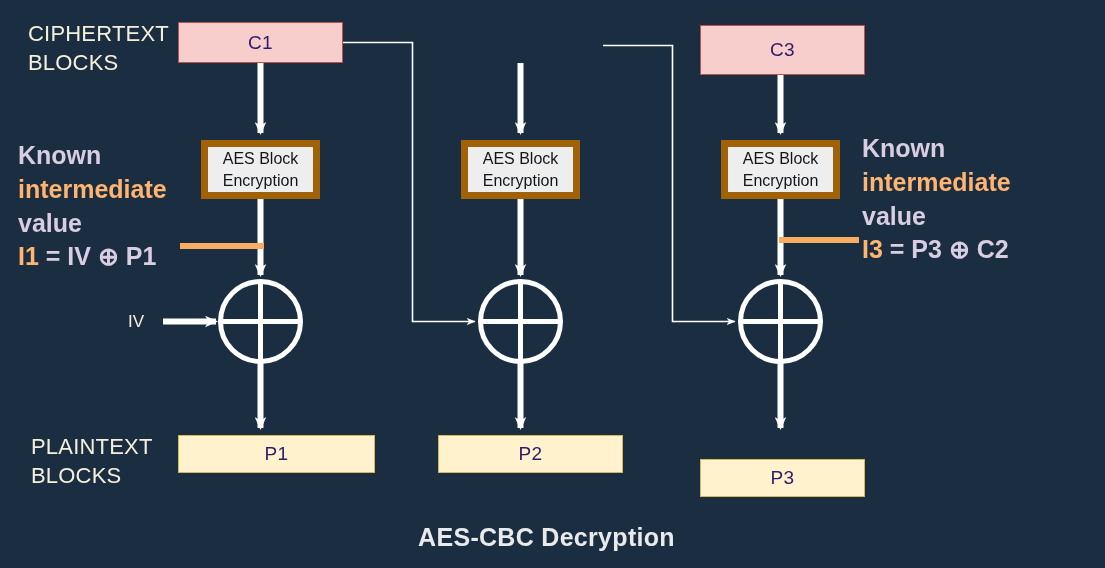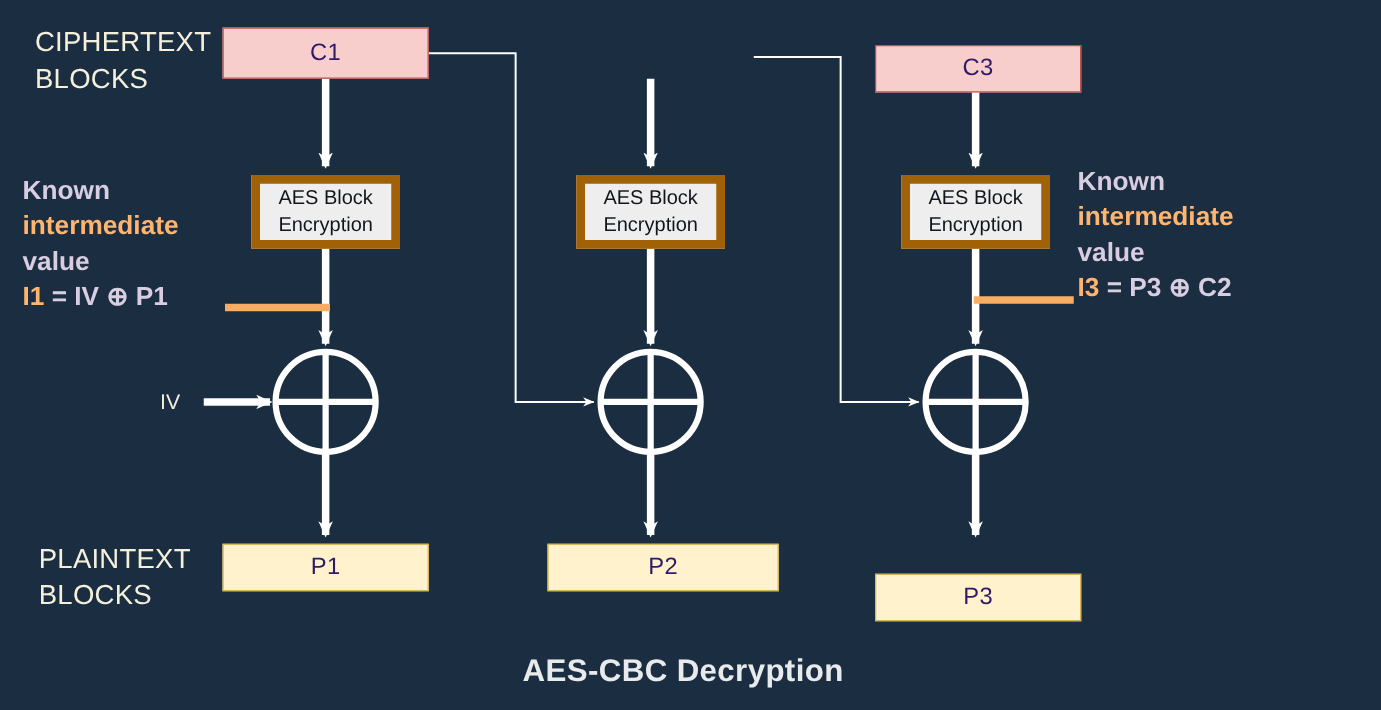--- a/index.html
+++ b/index.html
@@ -148,7 +148,7 @@
   <div class="node cipher-block" style="left:178px;top:22px;width:165px;height:41px;">
     <span>C1</span>
   </div>
-  <div class="node cipher-block" style="left:700px;top:36px;width:165px;height:38px;">
+  <div class="node cipher-block" style="left:700px;top:25px;width:165px;height:50px;">
     <span>C3</span>
   </div>
 

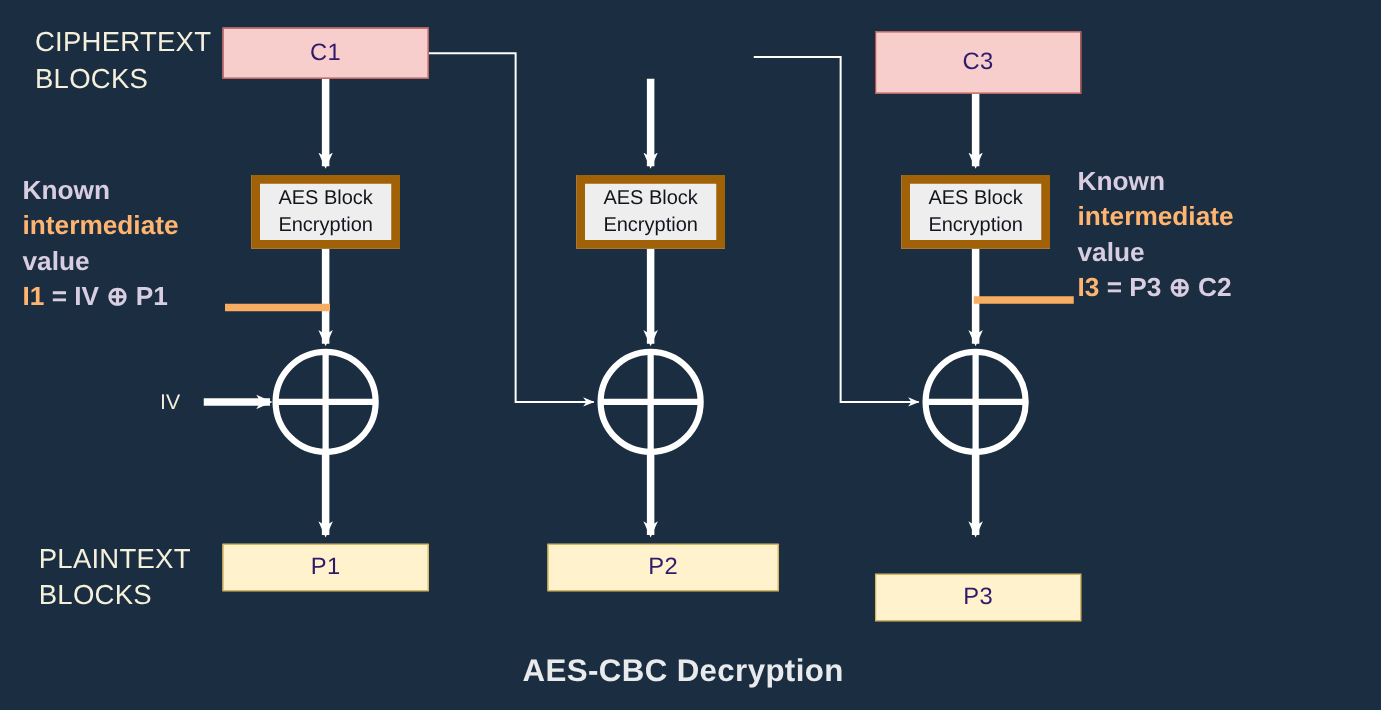--- a/index.html
+++ b/index.html
@@ -71,7 +71,7 @@
   }
   .note {
     position: absolute;
-    font-size: 21px;
+    font-size: 25px;
     font-weight: bold;
     line-height: 1.35;
     color: #d9cde2;

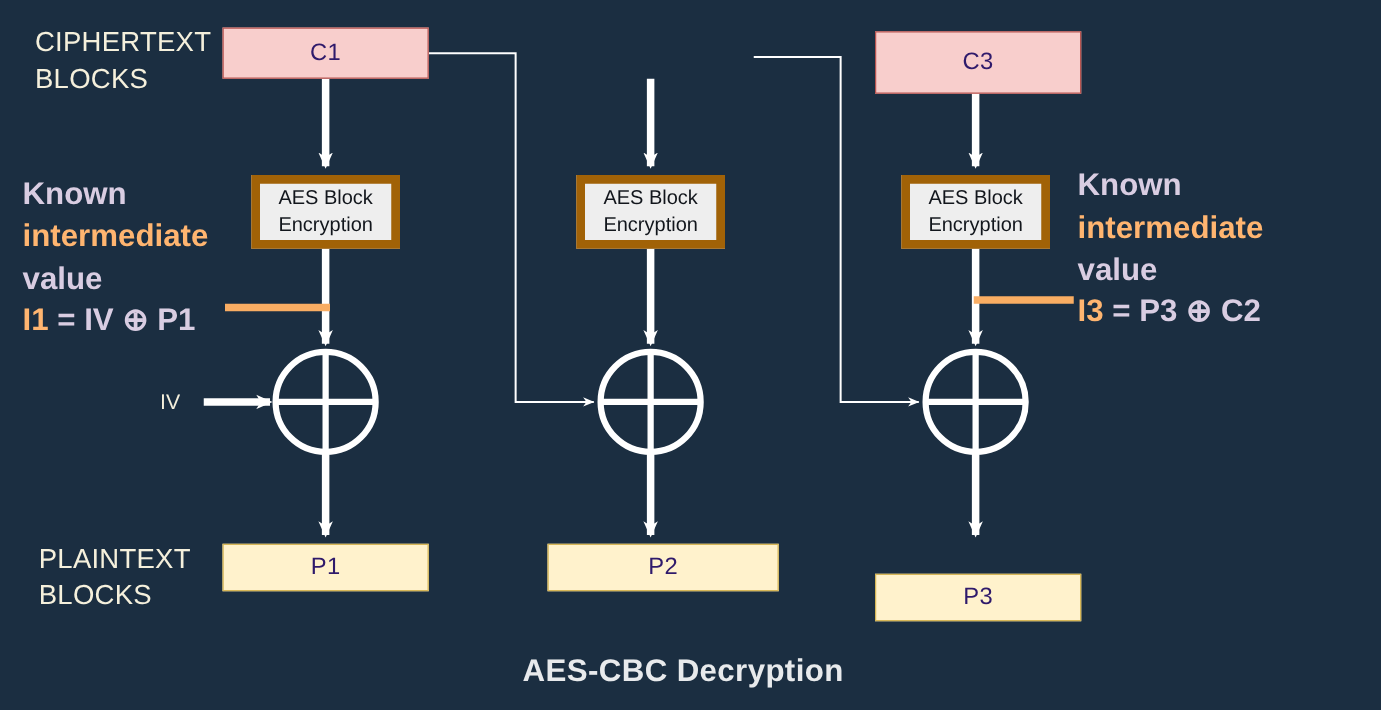--- a/index.html
+++ b/index.html
@@ -165,7 +165,7 @@
     <span>Encryption</span>
   </div>
 
-  <div class="node plain-block" style="left:178px;top:435px;width:165px;height:38px;">
+  <div class="node plain-block" style="left:178px;top:435px;width:197px;height:38px;">
     <span>P1</span>
   </div>
   <div class="node plain-block" style="left:438px;top:435px;width:185px;height:38px;">

